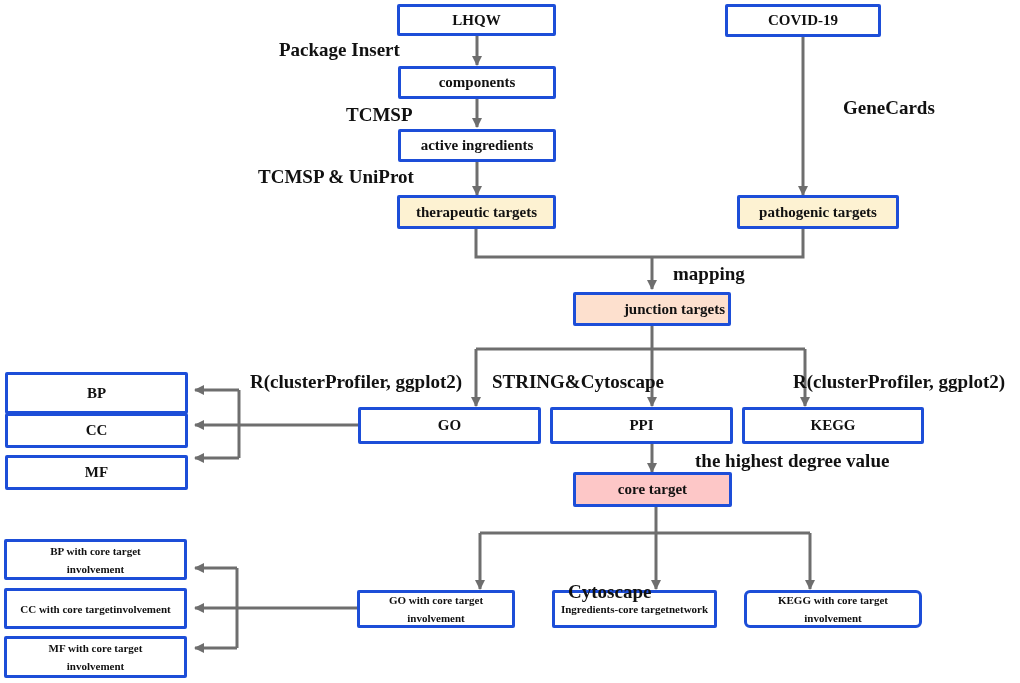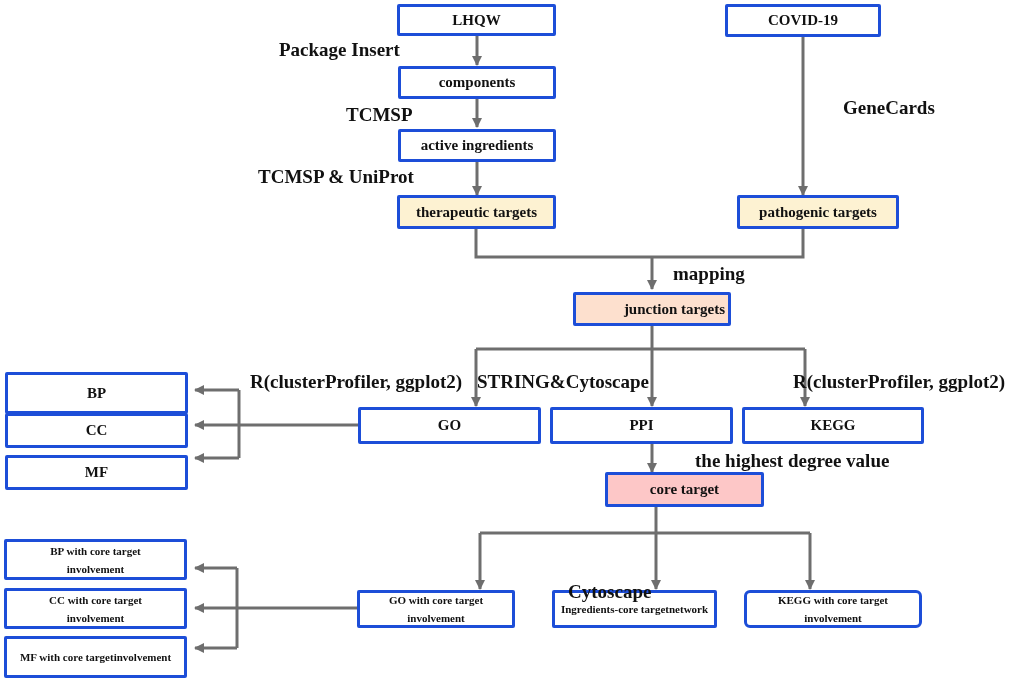--- a/index.html
+++ b/index.html
@@ -142,7 +142,7 @@
 <div class="lbl" style="left:843px;top:99px;">GeneCards</div>
 <div class="lbl" style="left:673px;top:265px;">mapping</div>
 <div class="lbl" style="left:250px;top:373px;">R(clusterProfiler, ggplot2)</div>
-<div class="lbl" style="left:477px;top:373px;">STRING&amp;Cytoscape</div>
+<div class="lbl" style="left:477px;top:373px;padding-left:15px;">STRING&amp;Cytoscape</div>
 <div class="lbl" style="left:793px;top:373px;">R(clusterProfiler,  ggplot2)</div>
 <div class="lbl" style="left:695px;top:452px;">the highest degree value</div>
 <div class="lbl" style="left:568px;top:547px;margin-top:36px;">Cytoscape</div>

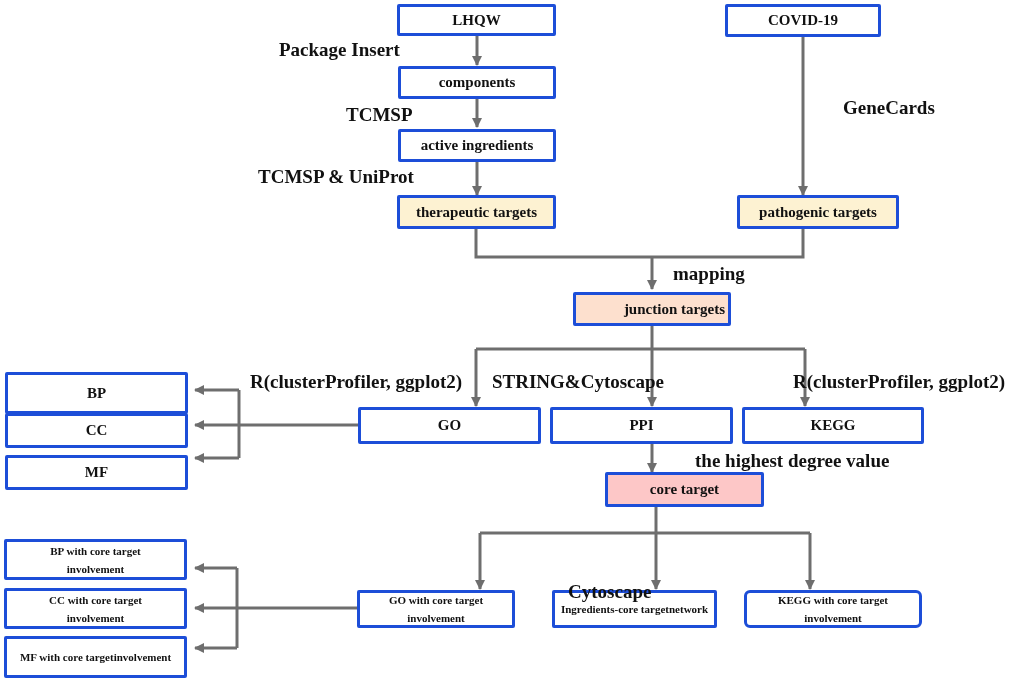--- a/index.html
+++ b/index.html
@@ -106,7 +106,7 @@
     <span>MF</span>
   </div>
 
-<div class="box fill-core" style="left:573px;top:472px;width:159px;height:35px;margin-left:32px;">
+<div class="box fill-core" style="left:573px;top:472px;width:159px;height:35px;">
     <span>core target</span>
   </div>
 

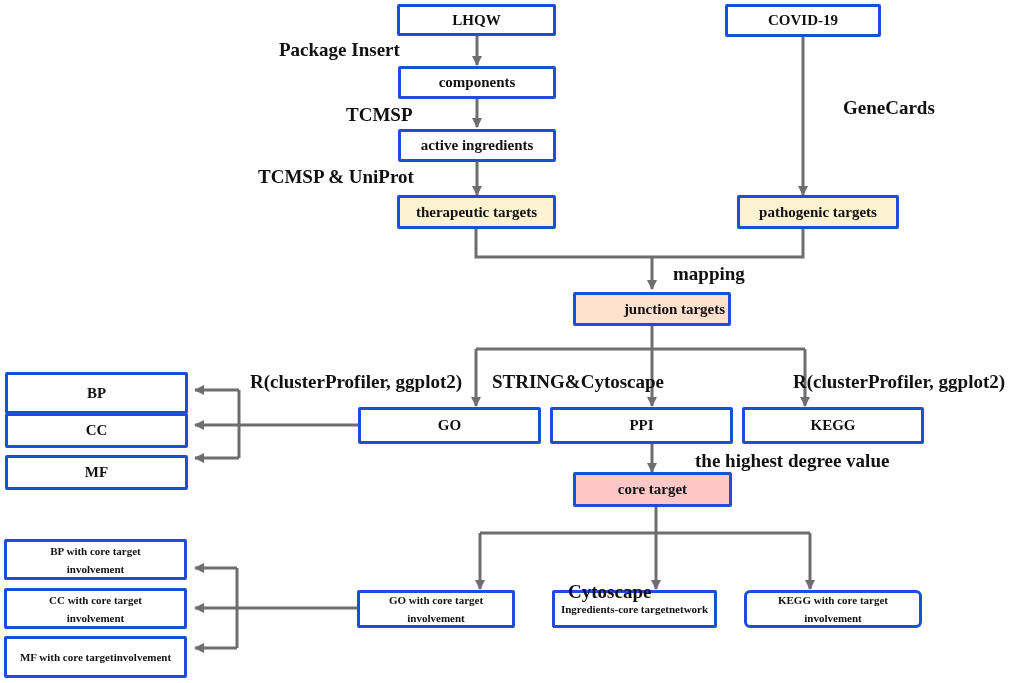--- a/index.html
+++ b/index.html
@@ -127,7 +127,7 @@
   <span>BP with core target</span>
   <span>involvement</span>
 </div>
-<div class="box two" style="left:4px;top:588px;width:183px;height:41px;flex-direction:column;">
+<div class="box two" style="left:4px;top:588px;width:183px;height:41px;flex-direction:row;">
   <span>CC with core target</span>
   <span>involvement</span>
 </div>

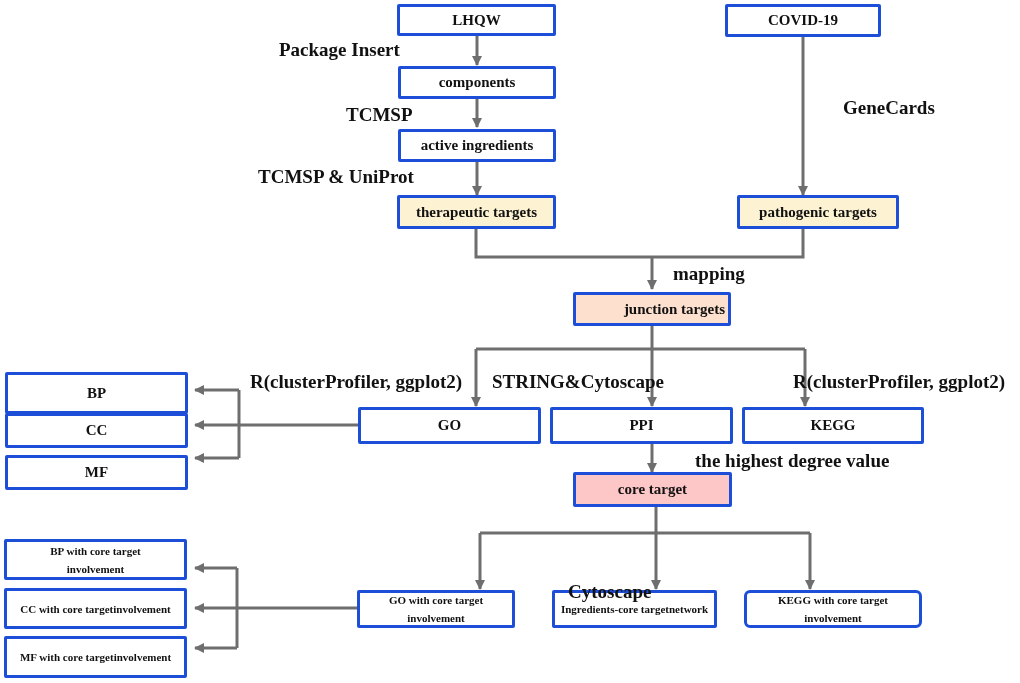--- a/index.html
+++ b/index.html
@@ -131,7 +131,7 @@
   <span>CC with core target</span>
   <span>involvement</span>
 </div>
-<div class="box two" style="left:4px;top:636px;width:183px;height:42px;flex-direction:row;">
+<div class="box two" style="left:4px;top:636px;width:183px;height:42px;flex-direction:column;">
   <span>MF with core target</span>
   <span>involvement</span>
 </div>

